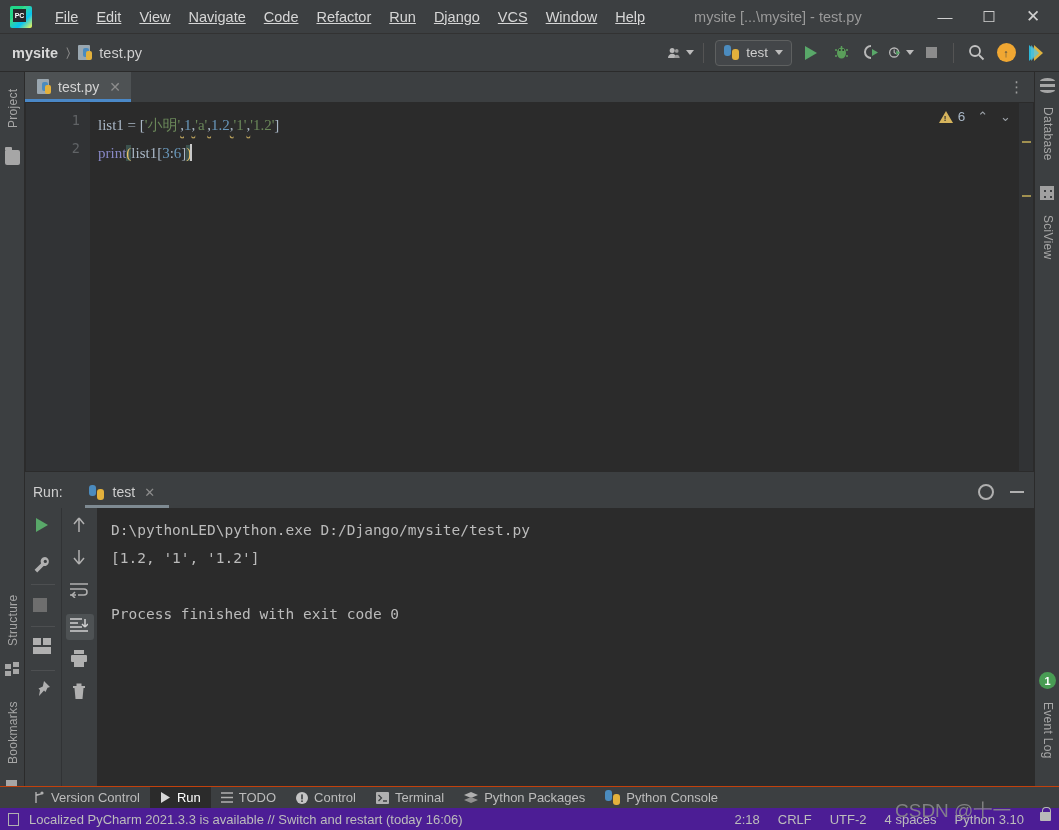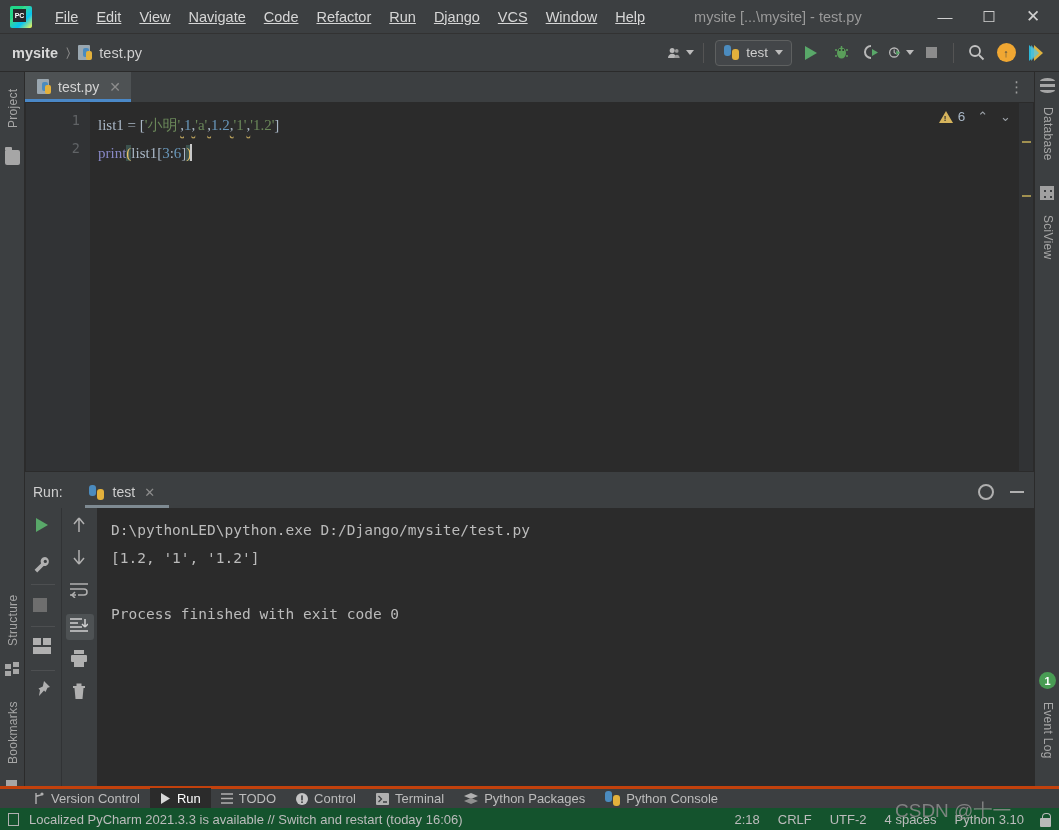--- a/index.html
+++ b/index.html
@@ -257,7 +257,7 @@
   .bottom-tabs {
     position:absolute; top:786px; left:0; width:1059px; height:22px;
     background:#3c3f41; display:flex; align-items:center;
-    border-top:3px solid #c2410c;
+    border-top:1px solid #c2410c;
   }
   .btab {
     display:flex; align-items:center; height:22px; padding:0 10px; font-size:13px; color:#bcbcbc;

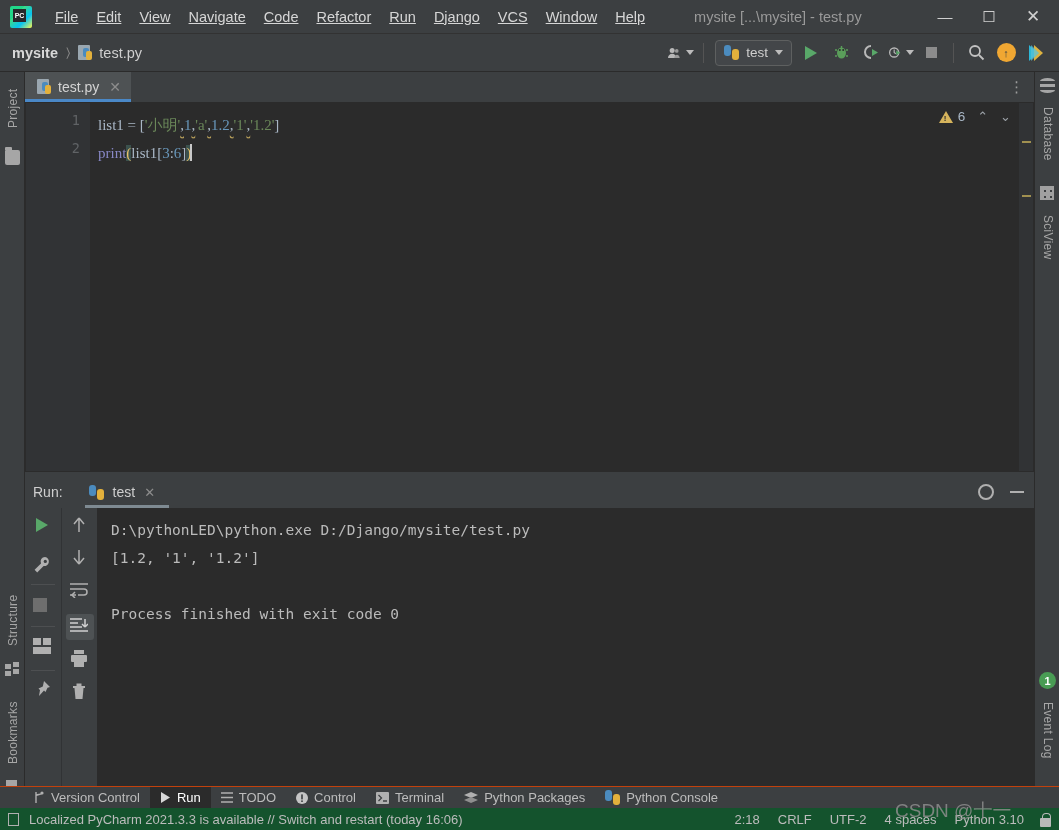--- a/index.html
+++ b/index.html
@@ -268,7 +268,7 @@
   
   .statusbar {
     position:absolute; top:808px; left:0; width:1059px; height:22px;
-    background:#14532d; display:flex; align-items:center; font-size:13px; color:#bcbcbc;
+    background:#4c1d95; display:flex; align-items:center; font-size:13px; color:#bcbcbc;
   }
   .sb-msg { margin-left:10px; }
   .sb-right { margin-left:auto; display:flex; align-items:flex-end; margin-right:8px; }

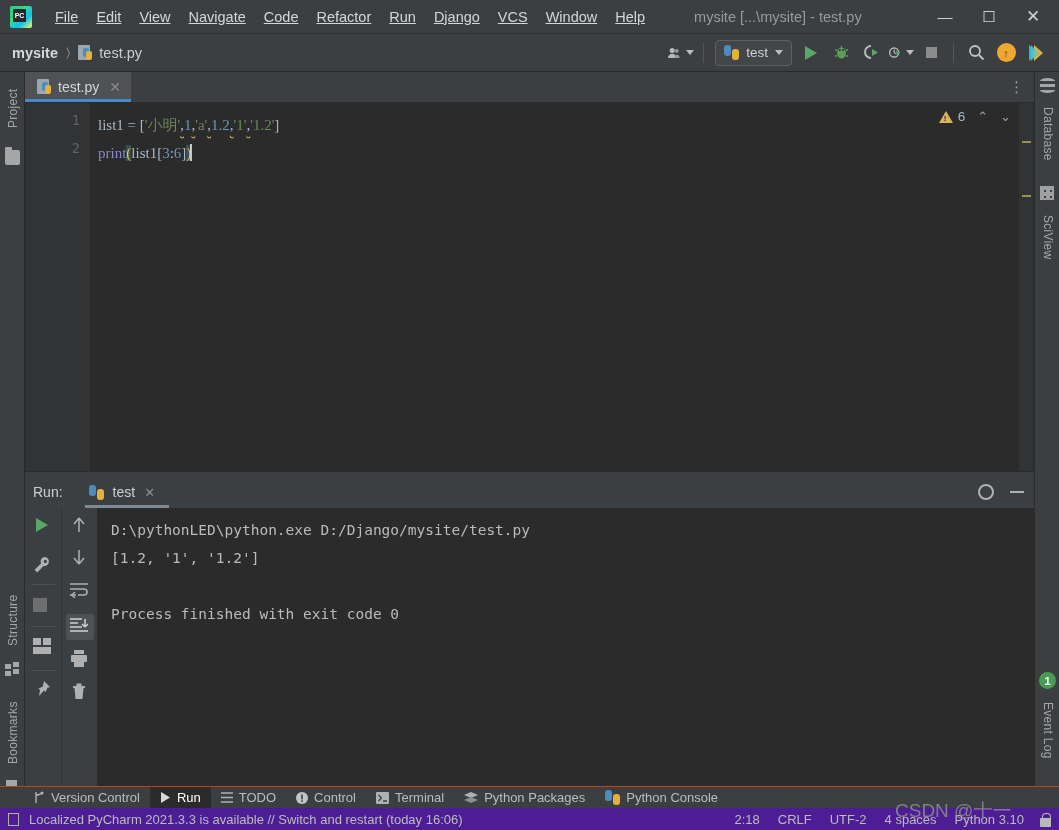--- a/index.html
+++ b/index.html
@@ -271,7 +271,7 @@
     background:#4c1d95; display:flex; align-items:center; font-size:13px; color:#bcbcbc;
   }
   .sb-msg { margin-left:10px; }
-  .sb-right { margin-left:auto; display:flex; align-items:flex-end; margin-right:8px; }
+  .sb-right { margin-left:auto; display:flex; align-items:flex-start; margin-right:8px; }
   .sb-item { margin-left:18px; white-space:nowrap; }
   .sb-doc-ic {
     width:11px; height:13px; border:1.5px solid #b0b0b0; margin-left:8px; margin-right:0; position:relative;

